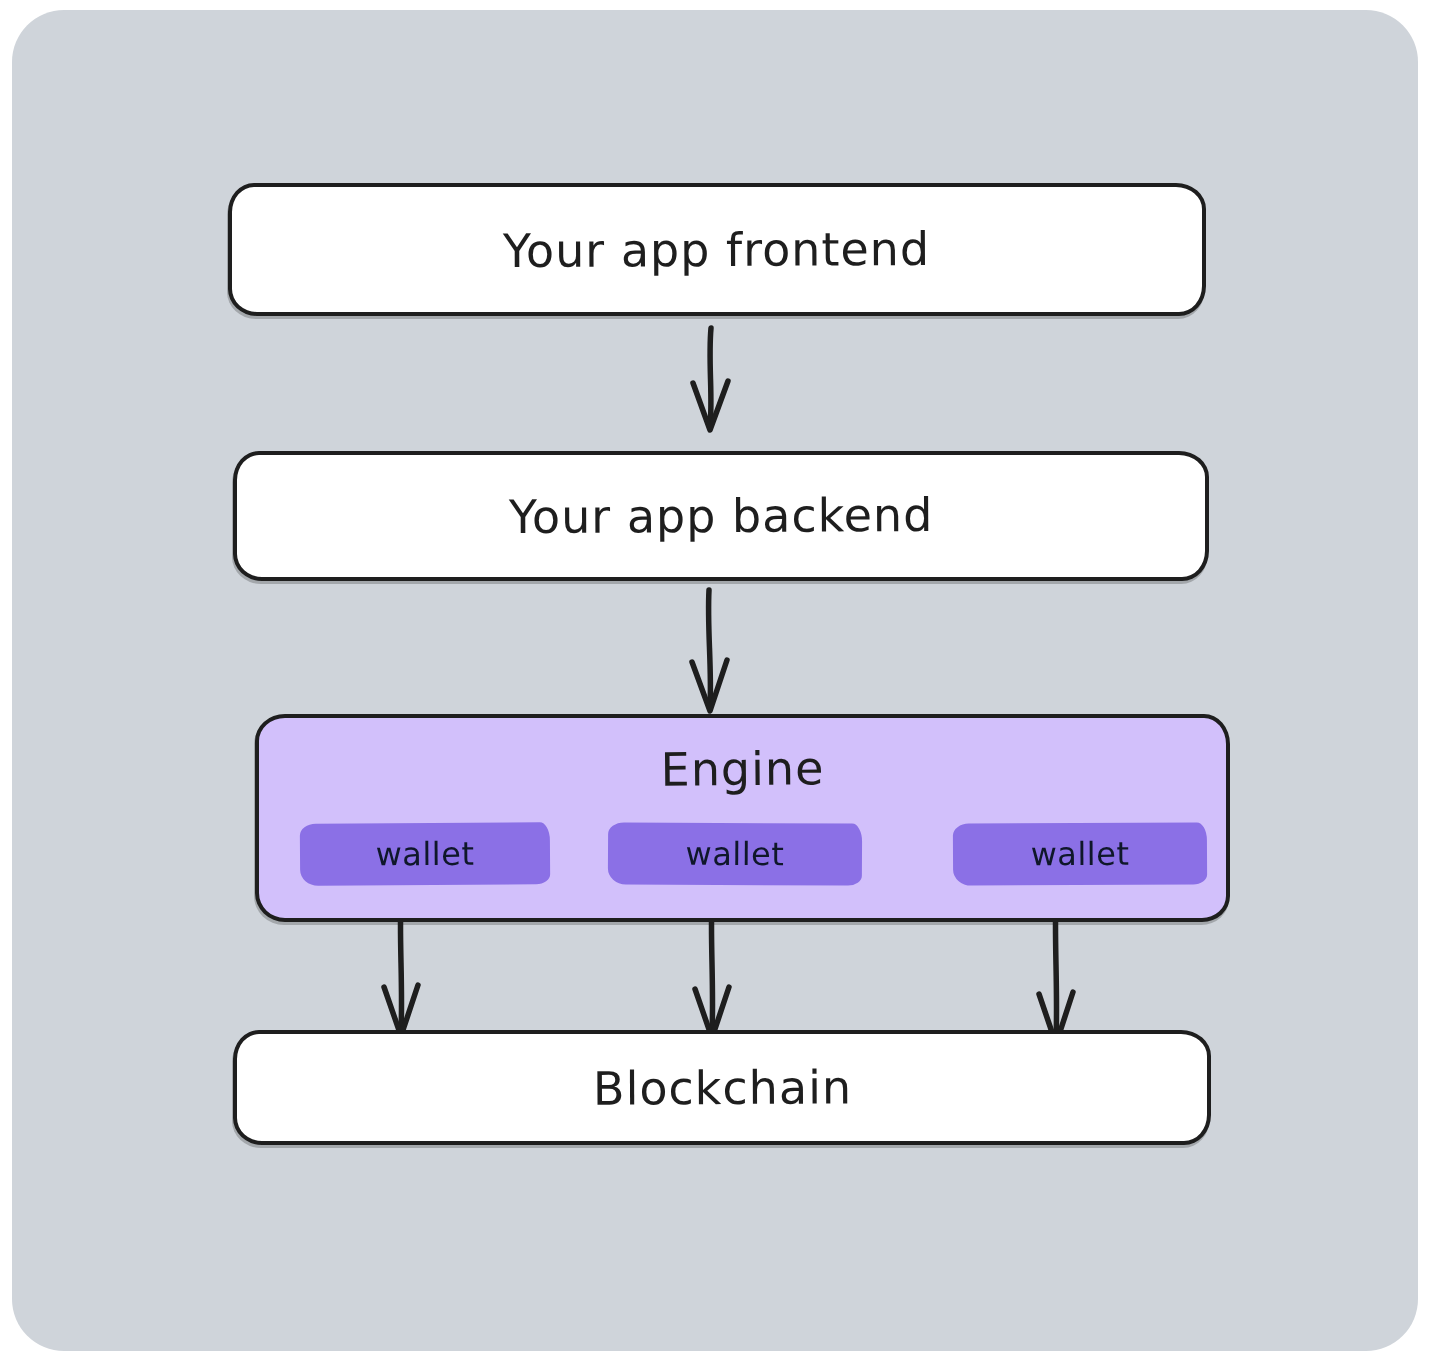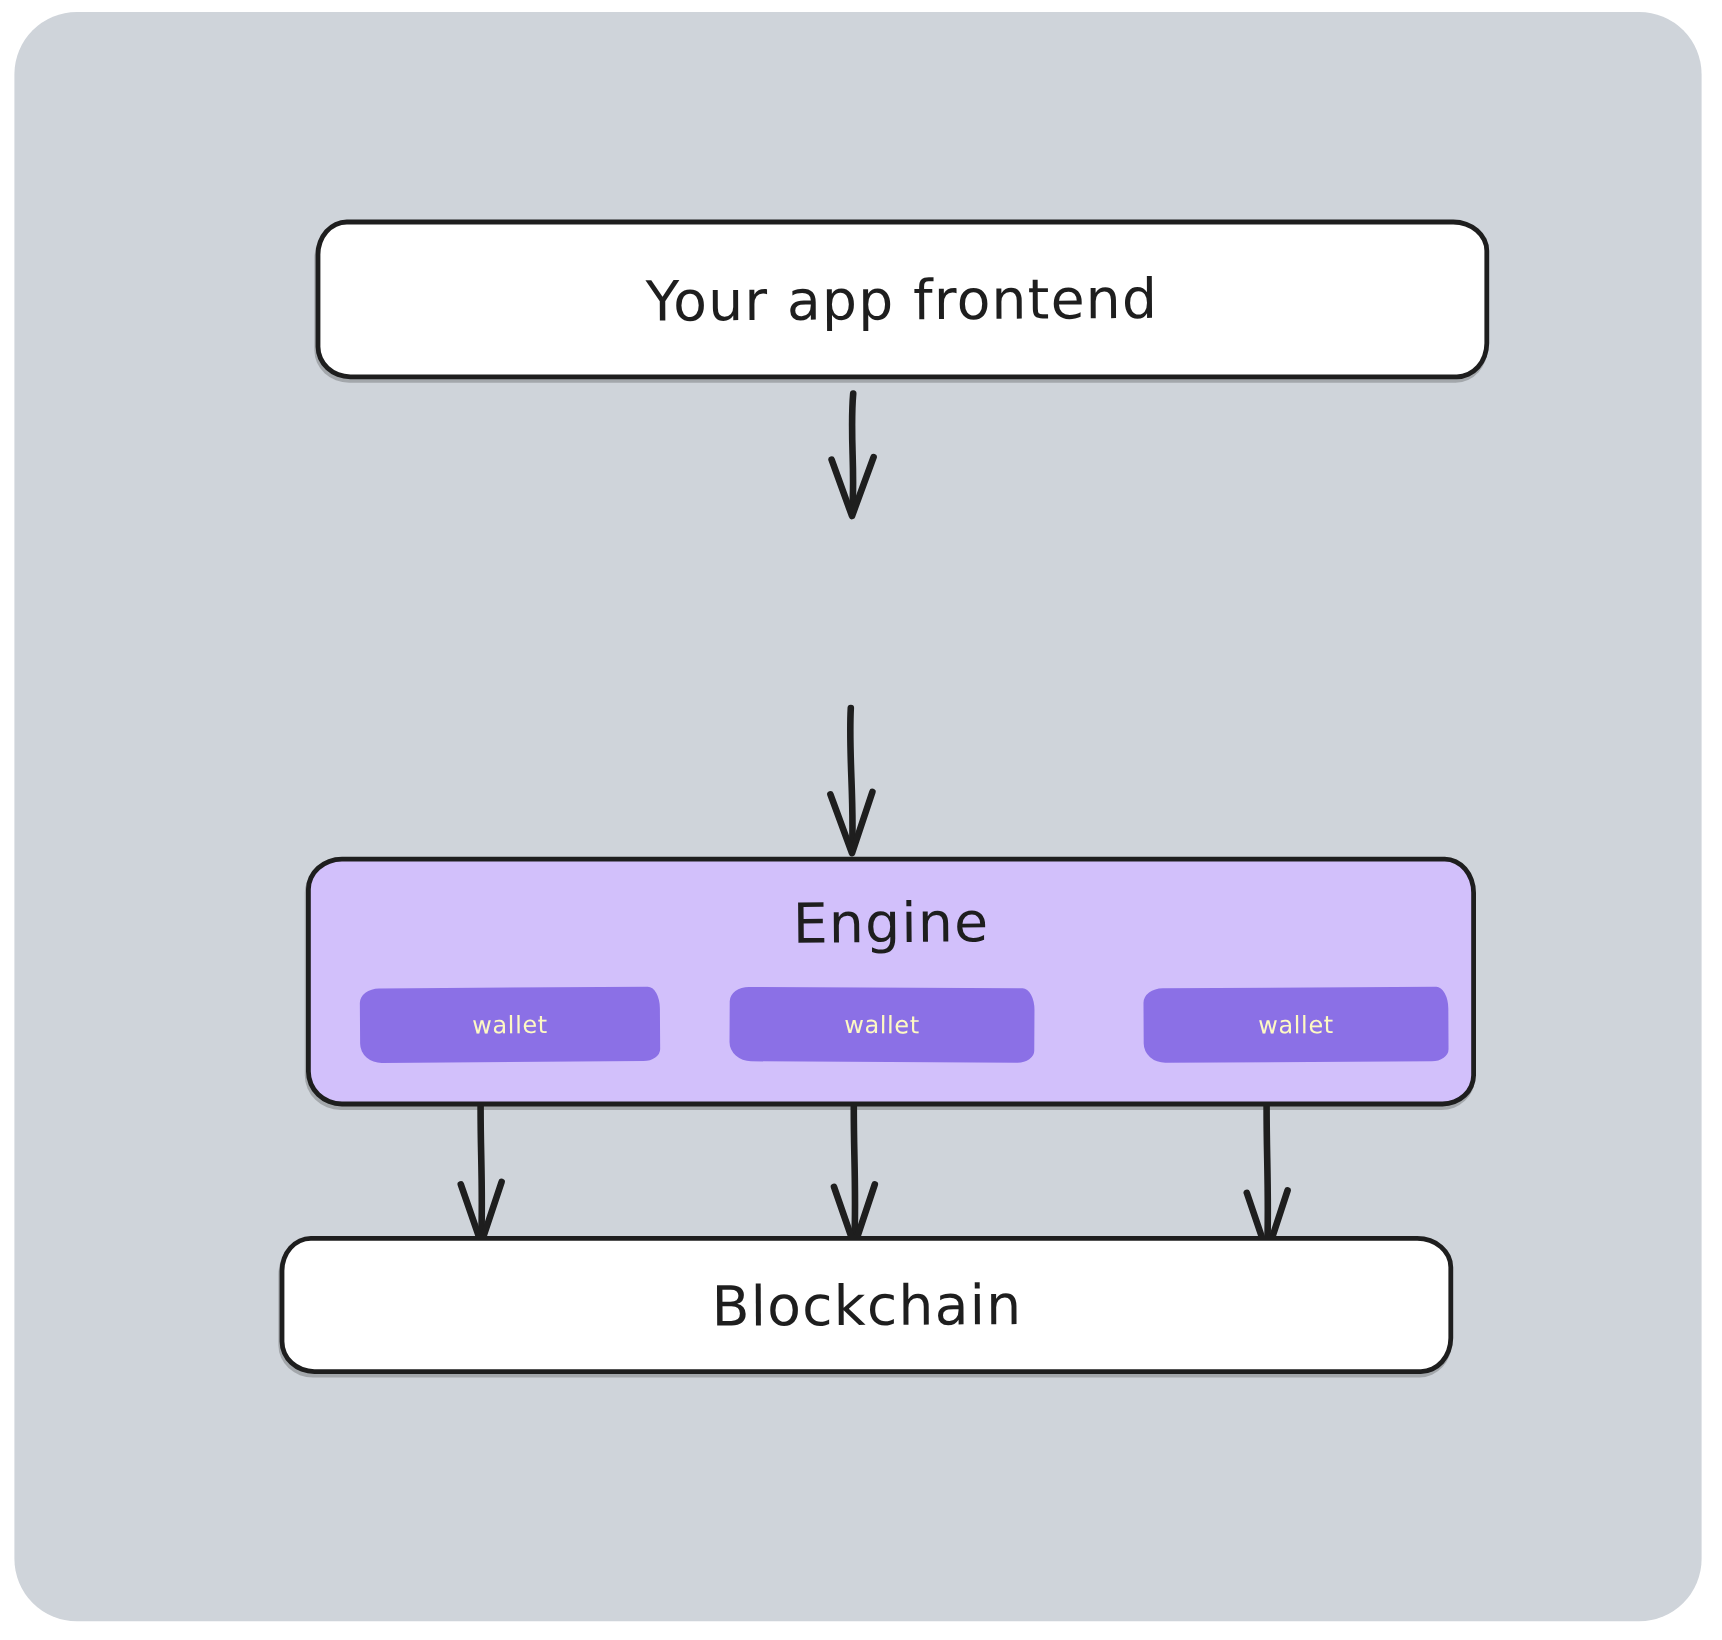--- a/index.html
+++ b/index.html
@@ -47,7 +47,7 @@
     white-space: nowrap;
     transform: rotate(-0.3deg);
   }
-  .node-frontend { left: 228px; top: 183px; width: 978px; height: 133px; margin-left: 35px; }
+  .node-frontend { left: 228px; top: 183px; width: 978px; height: 133px; }
   .node-backend  { left: 233px; top: 451px; width: 976px; height: 130px; }
   .node-blockchain { left: 233px; top: 1030px; width: 978px; height: 115px; }
 

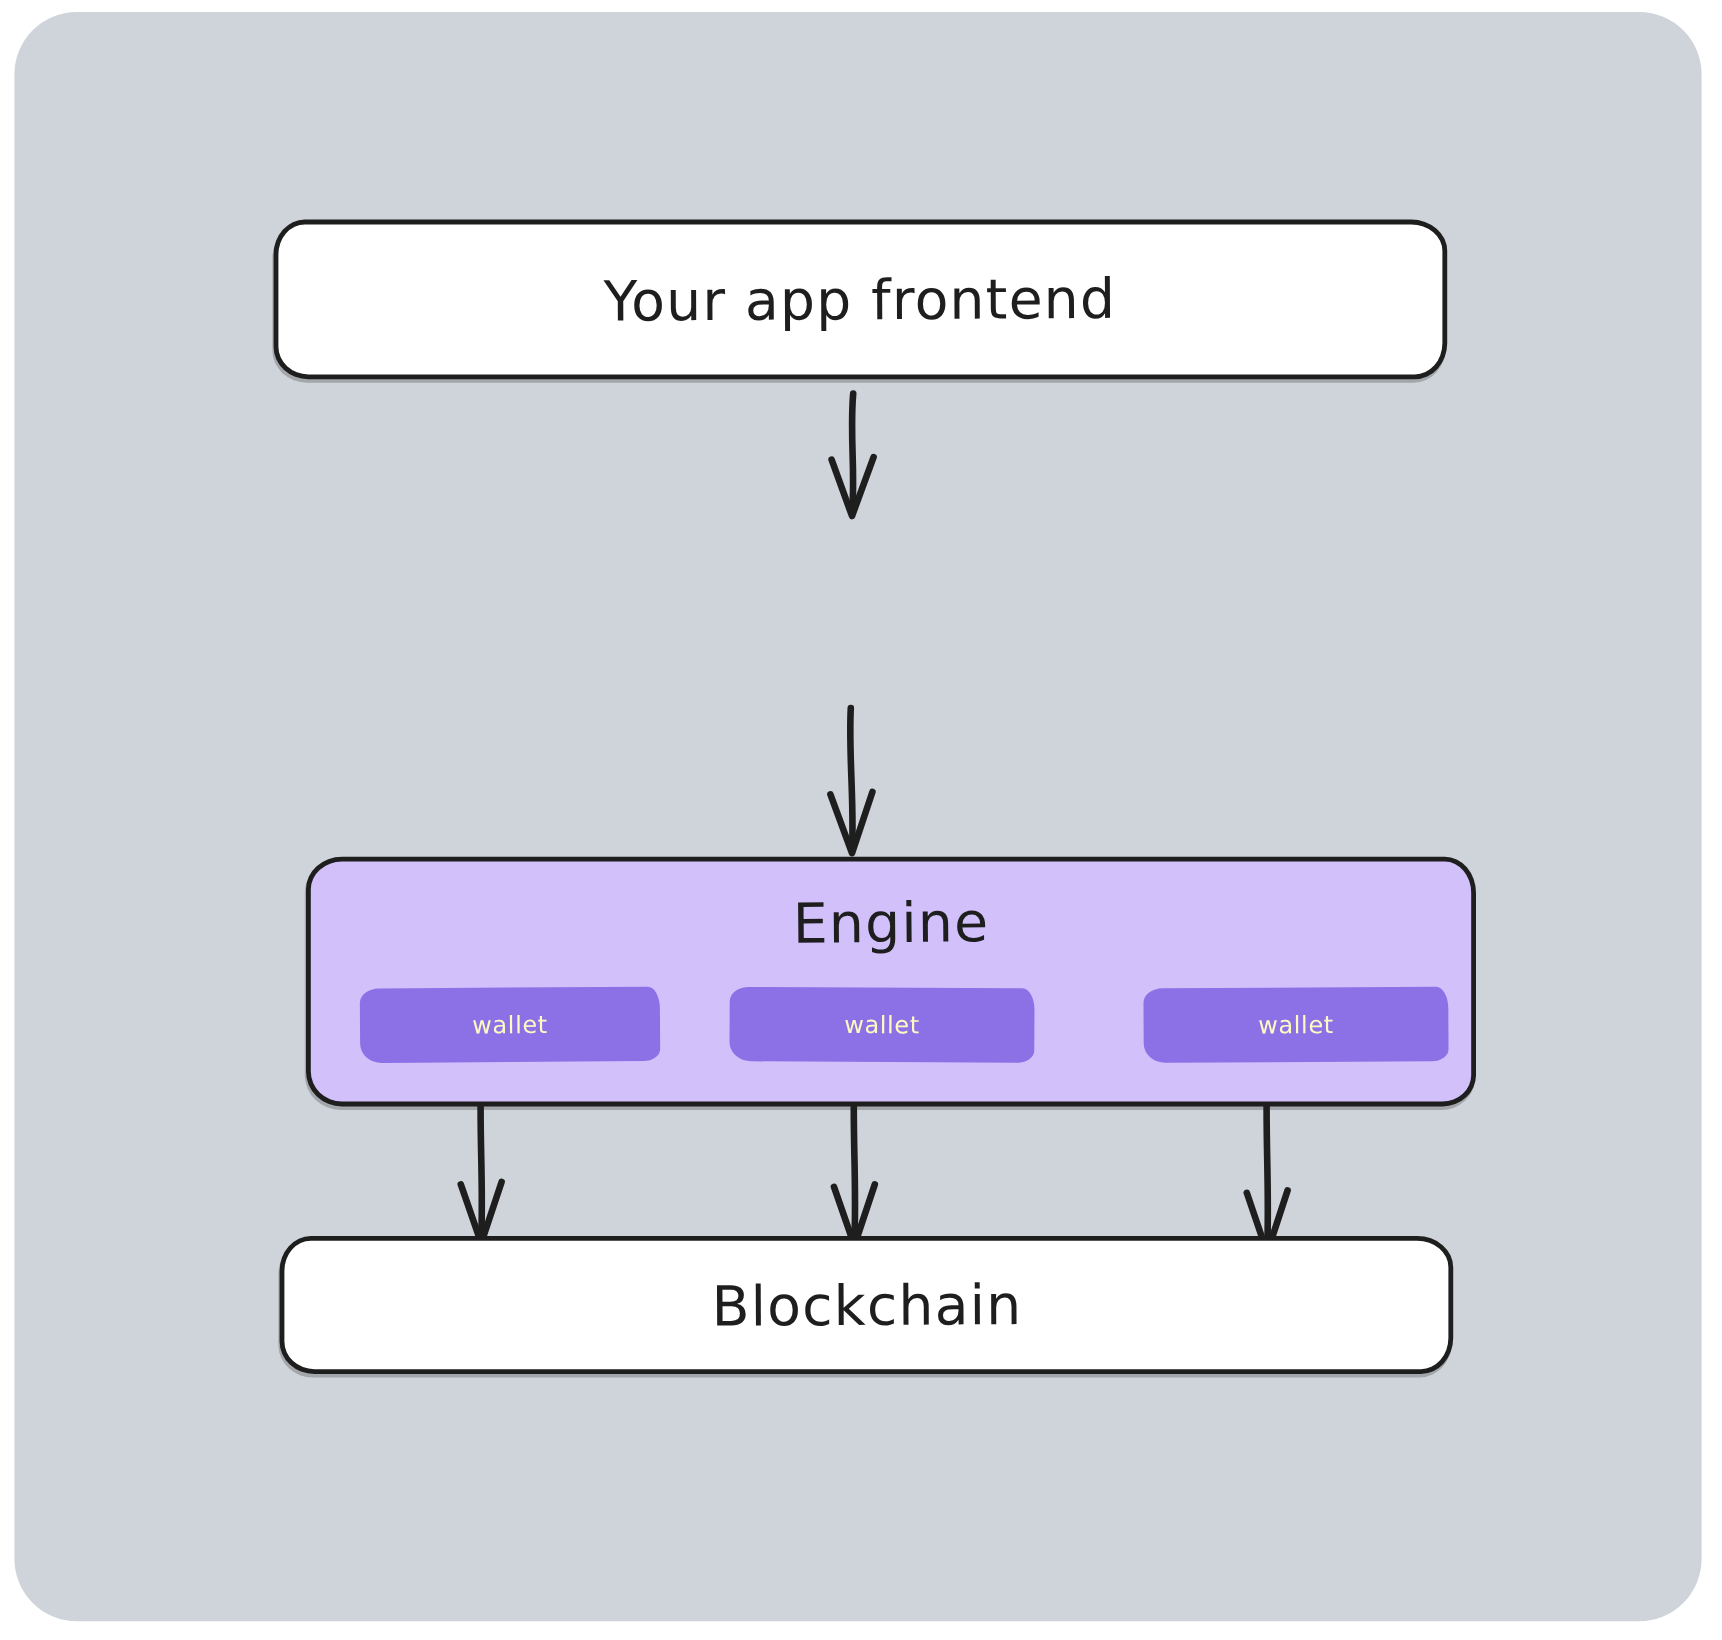--- a/index.html
+++ b/index.html
@@ -134,6 +134,9 @@
     <span class="node-label">Your app frontend</span>
   </div>
 
+  <div class="node node-backend">
+    <span class="node-label">Your app backend</span>
+  </div>
 
   <div class="node-engine">
     <div class="engine-label">Engine</div>

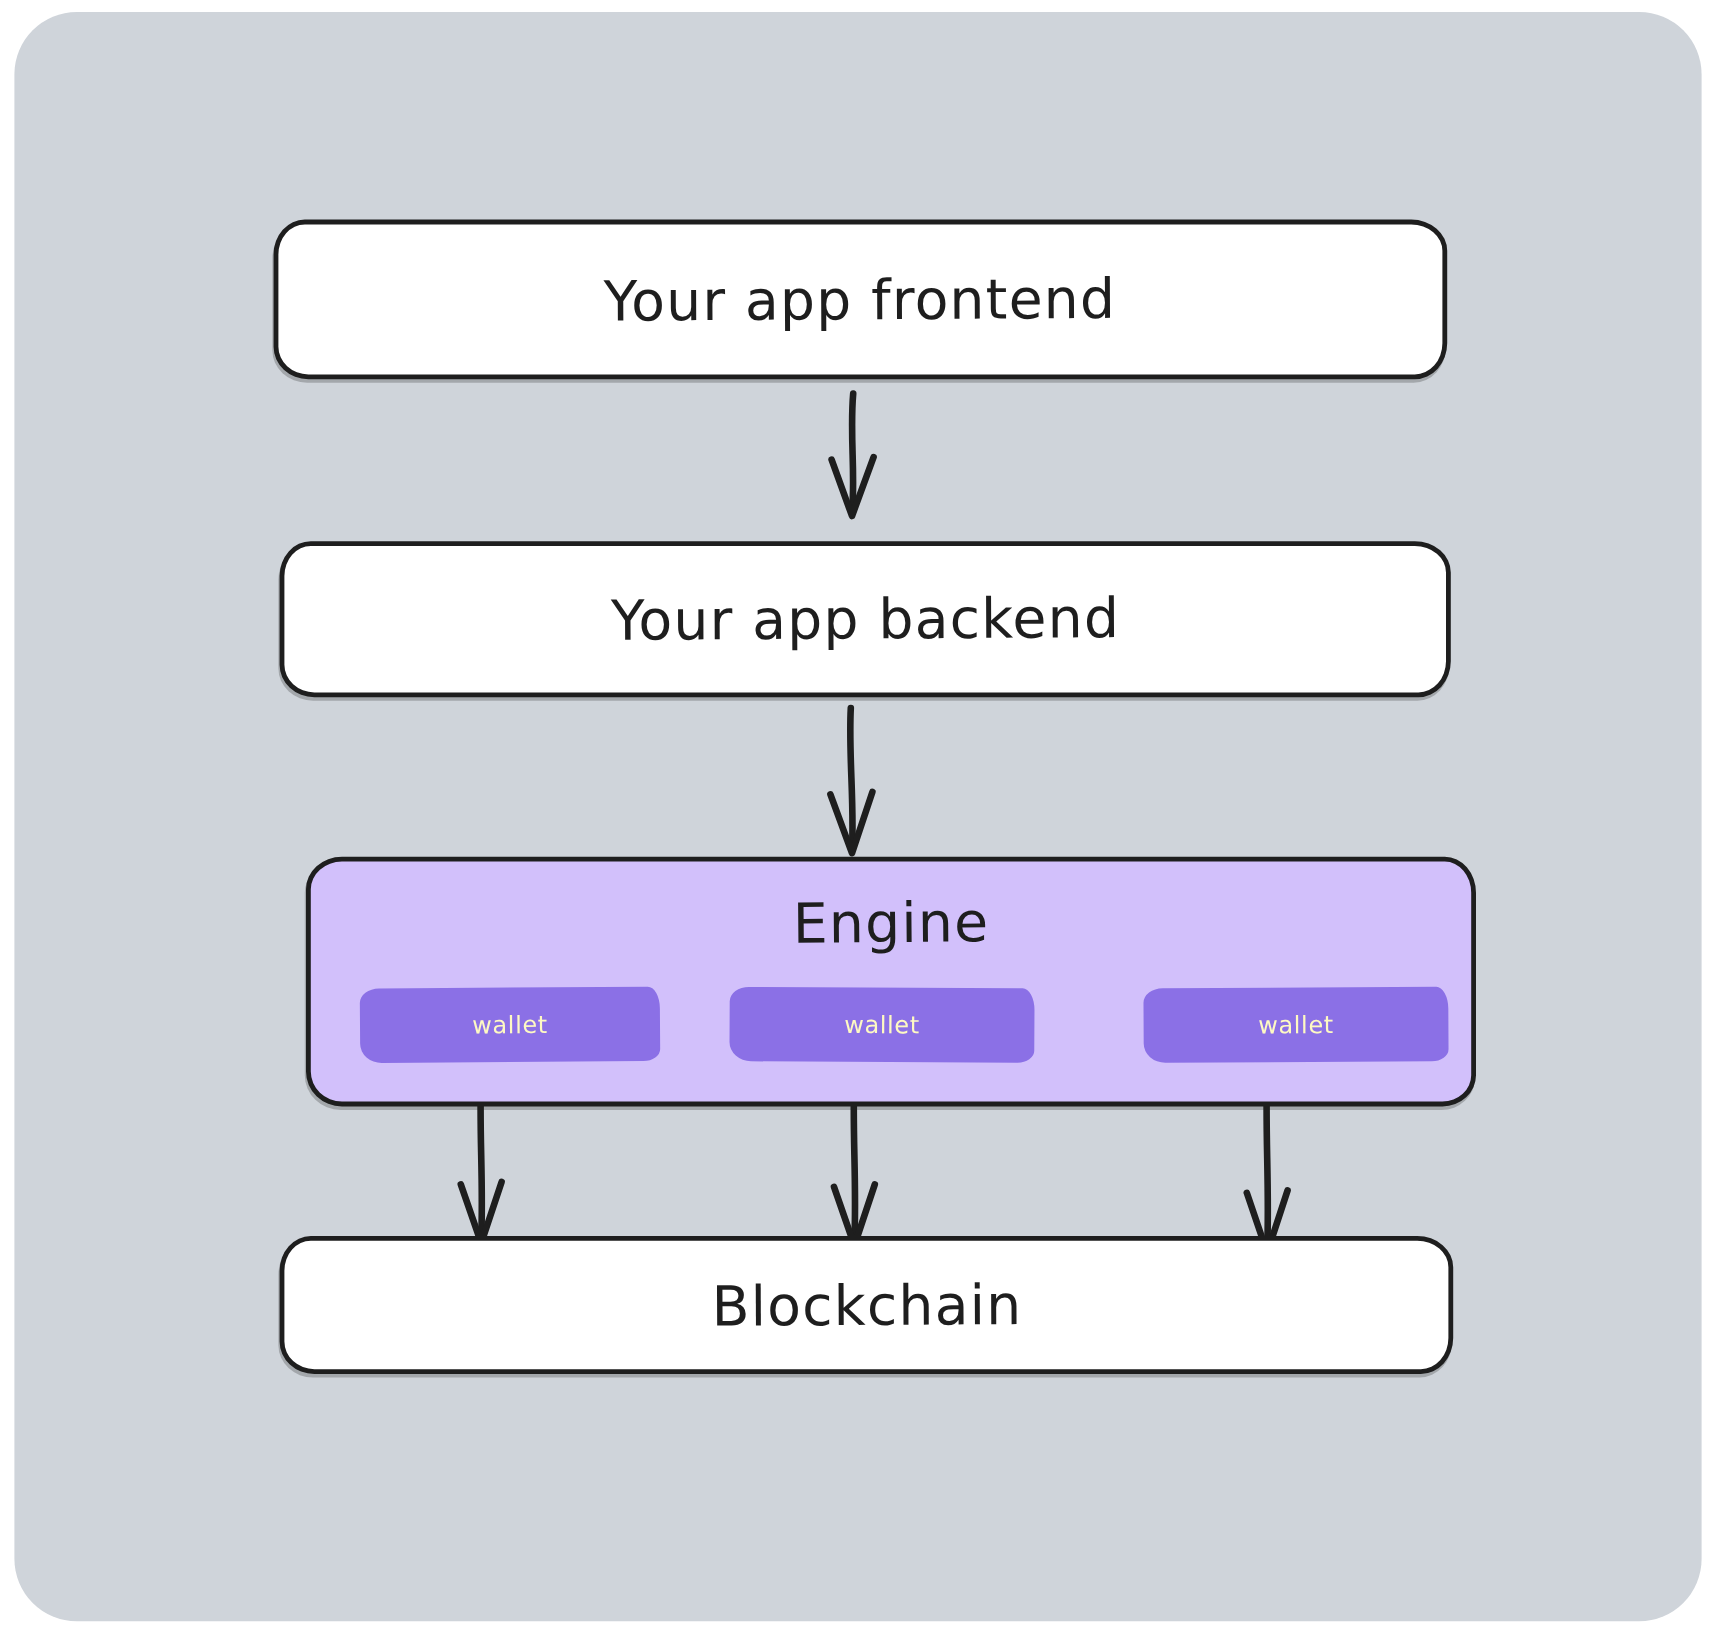--- a/index.html
+++ b/index.html
@@ -82,10 +82,10 @@
   .wallet-2 { left: 349px; width: 254px; transform: rotate(0.3deg); }
   .wallet-3 { left: 694px; width: 254px; transform: rotate(-0.3deg); }
   .wallet-label {
-    font-size: 20px;
+    font-size: 32px;
     font-weight: 500;
     letter-spacing: 0.5px;
-    color: #fef9c3;
+    color: #0f172a;
   }
   .arrows {
     position: absolute;

